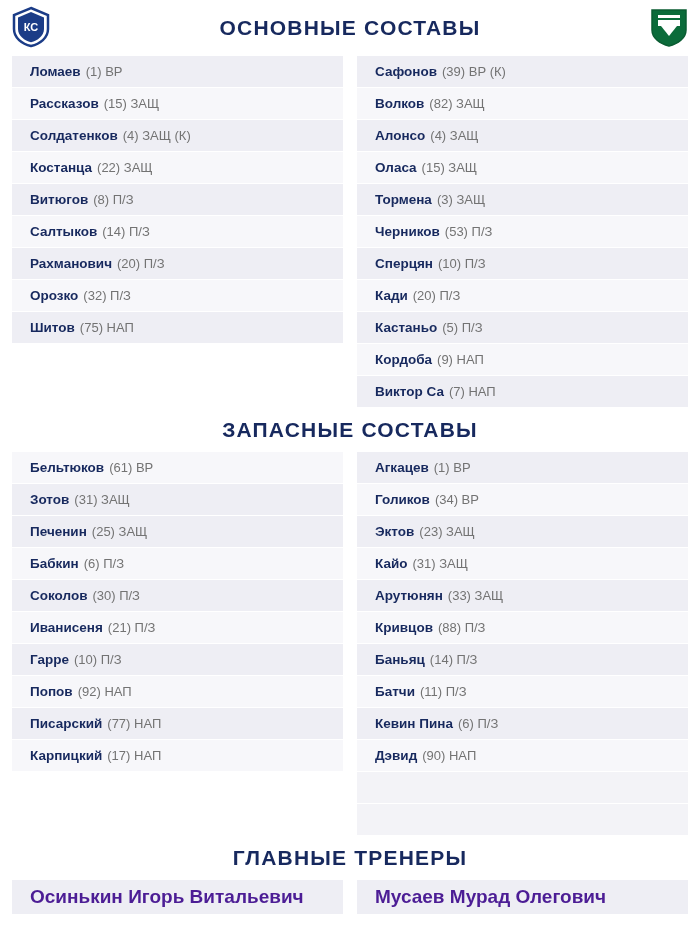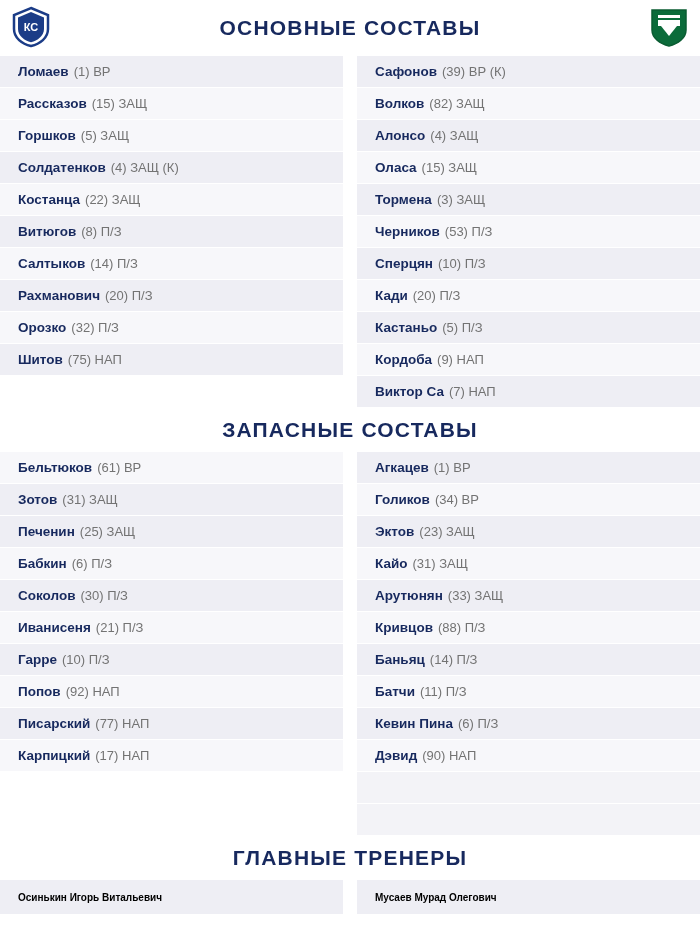--- a/index.html
+++ b/index.html
@@ -47,7 +47,7 @@
   .squad {
     display: flex;
     gap: 14px;
-    padding: 0 0;
+    padding: 0 12px;
   }
   .col {
     flex: 1 1 0;

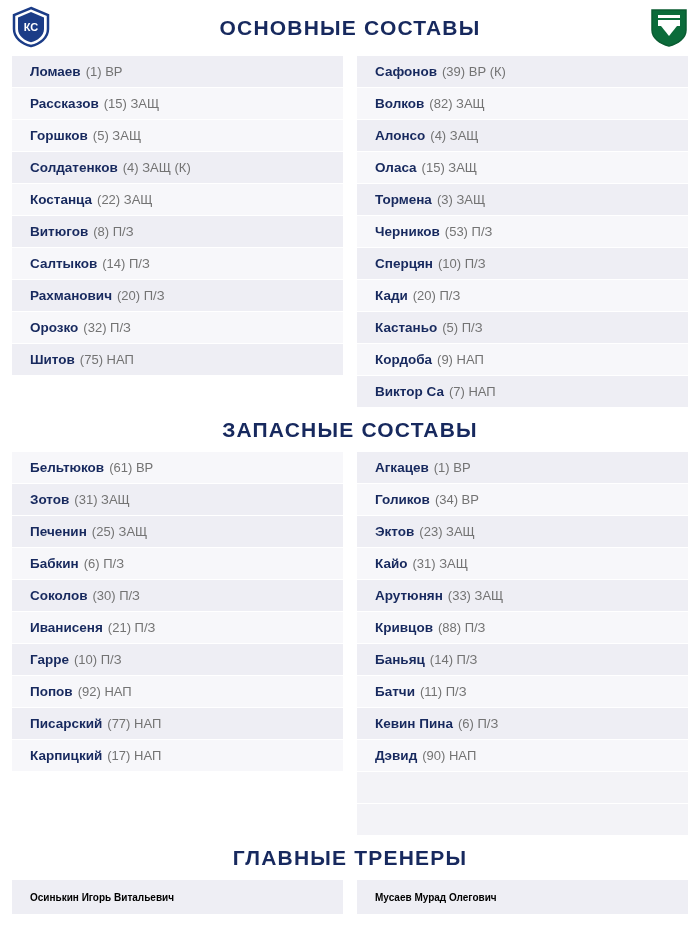--- a/index.html
+++ b/index.html
@@ -131,10 +131,6 @@
           <span class="pl-name">Рассказов</span>
           <span class="pl-meta">(15) ЗАЩ</span>
         </div>
-      <div class="row even">
-          <span class="pl-name">Горшков</span>
-          <span class="pl-meta">(5) ЗАЩ</span>
-        </div>
       <div class="row odd">
           <span class="pl-name">Солдатенков</span>
           <span class="pl-meta">(4) ЗАЩ (К)</span>

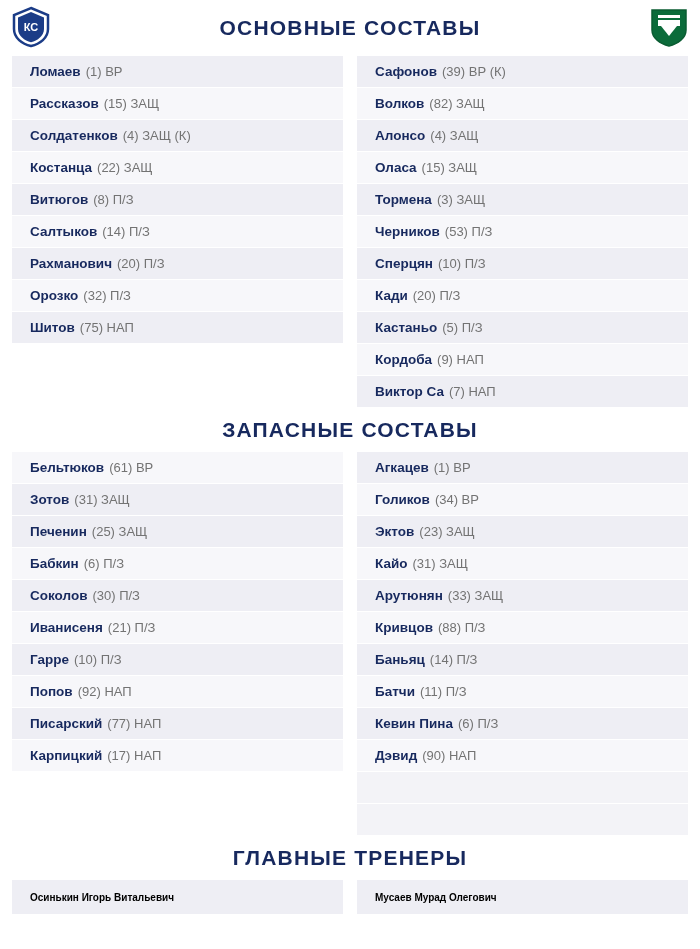--- a/index.html
+++ b/index.html
@@ -90,9 +90,9 @@
     align-items: center;
     padding-left: 18px;
     background: #eeeef4;
-    font-size: 10px;
+    font-size: 19px;
     font-weight: bold;
-    color: #000000;
+    color: #4c1d95;
   }
 </style>
 </head>

